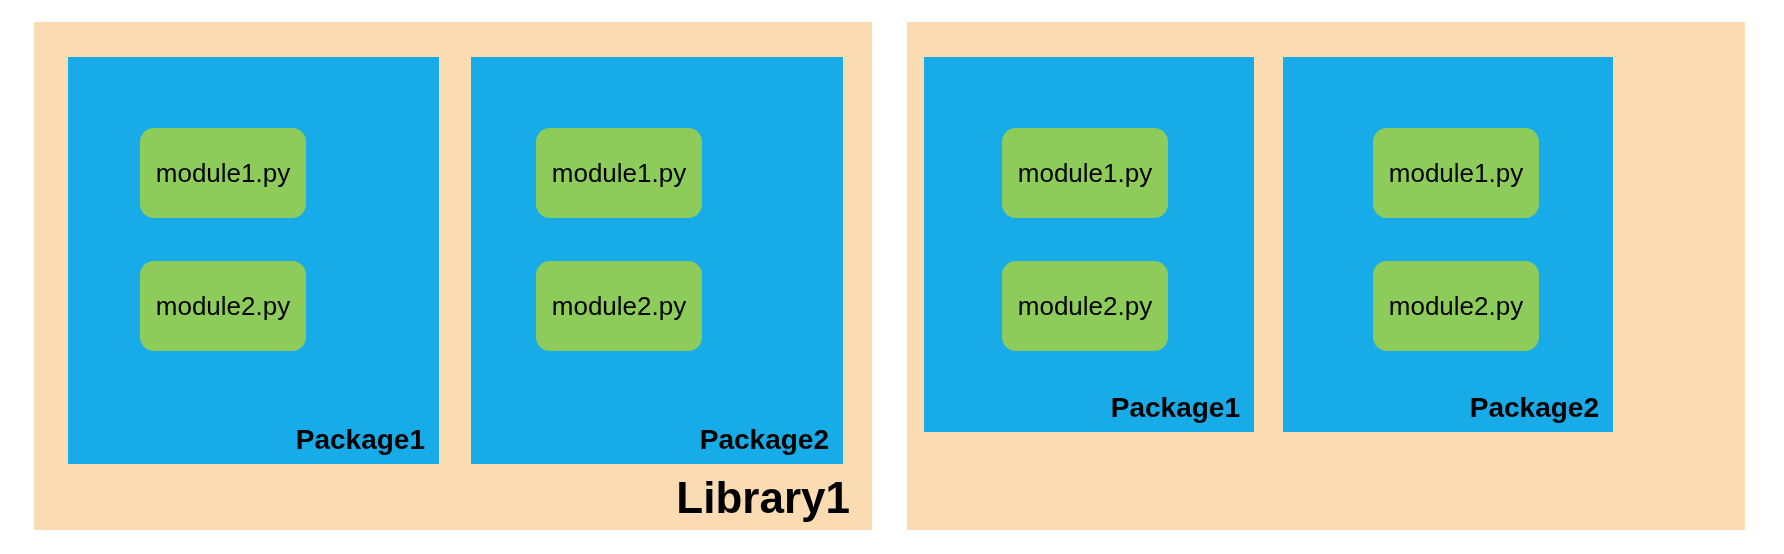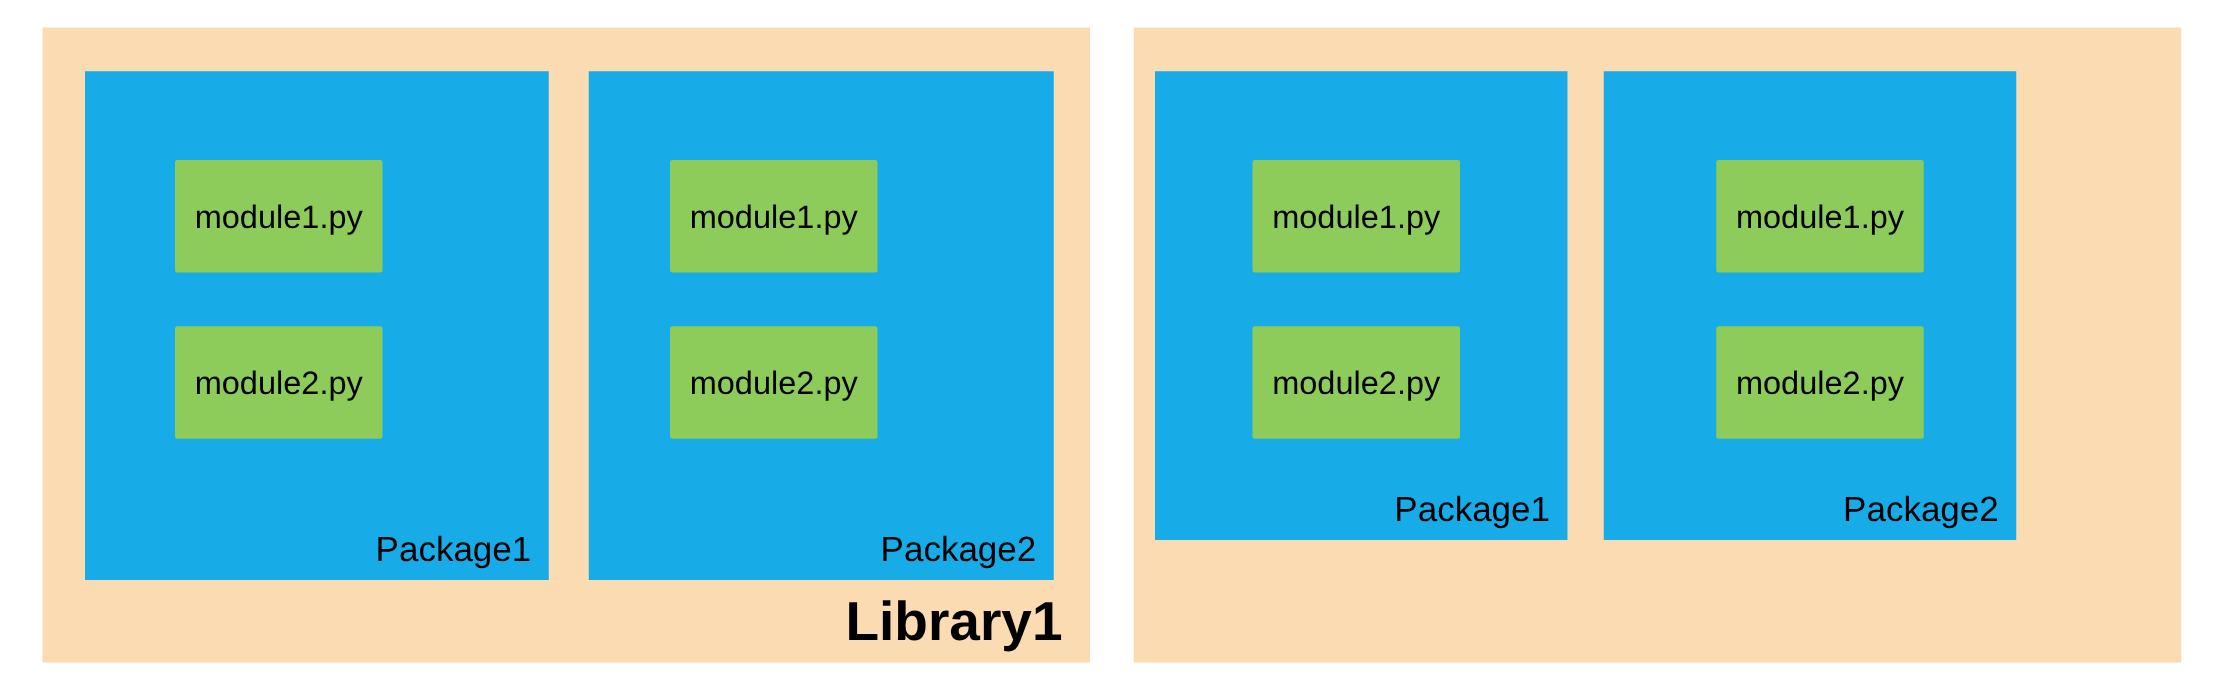--- a/index.html
+++ b/index.html
@@ -59,7 +59,7 @@
   .module {
     position: absolute;
     background: #8dcc5a;
-    border-radius: 2px;
+    border-radius: 14px;
     display: flex;
     align-items: center;
     justify-content: center;

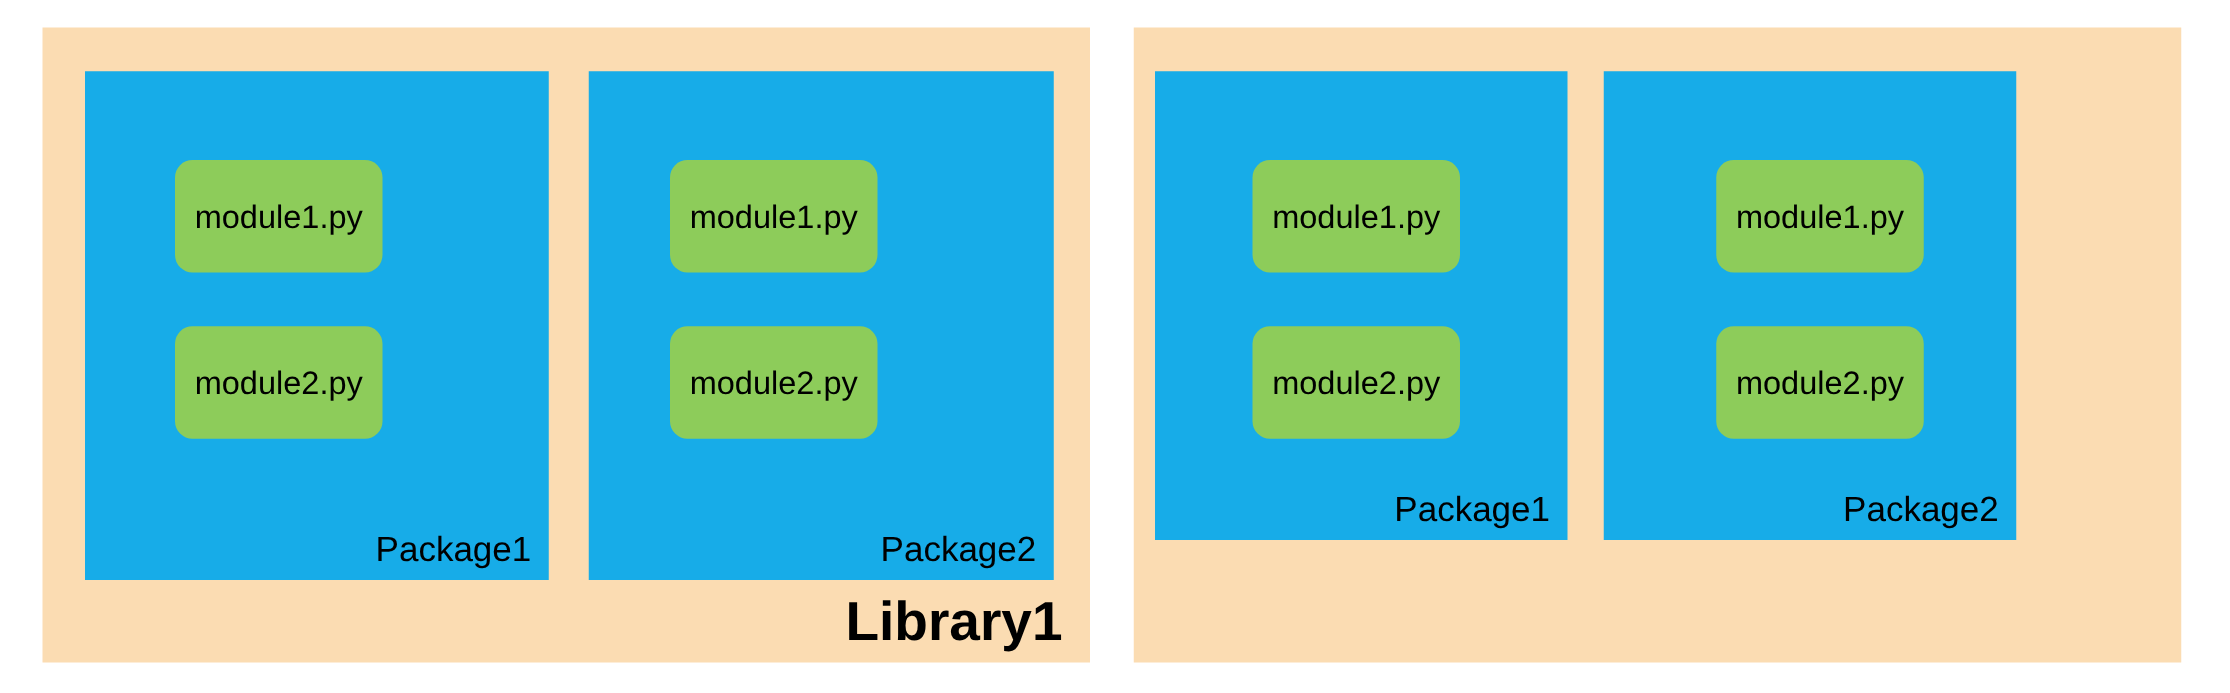--- a/index.html
+++ b/index.html
@@ -50,7 +50,7 @@
     right: 14px;
     bottom: 8px;
     font-size: 28px;
-    font-weight: normal;
+    font-weight: bold;
     color: #000000;
     white-space: nowrap;
     line-height: 1.1;

